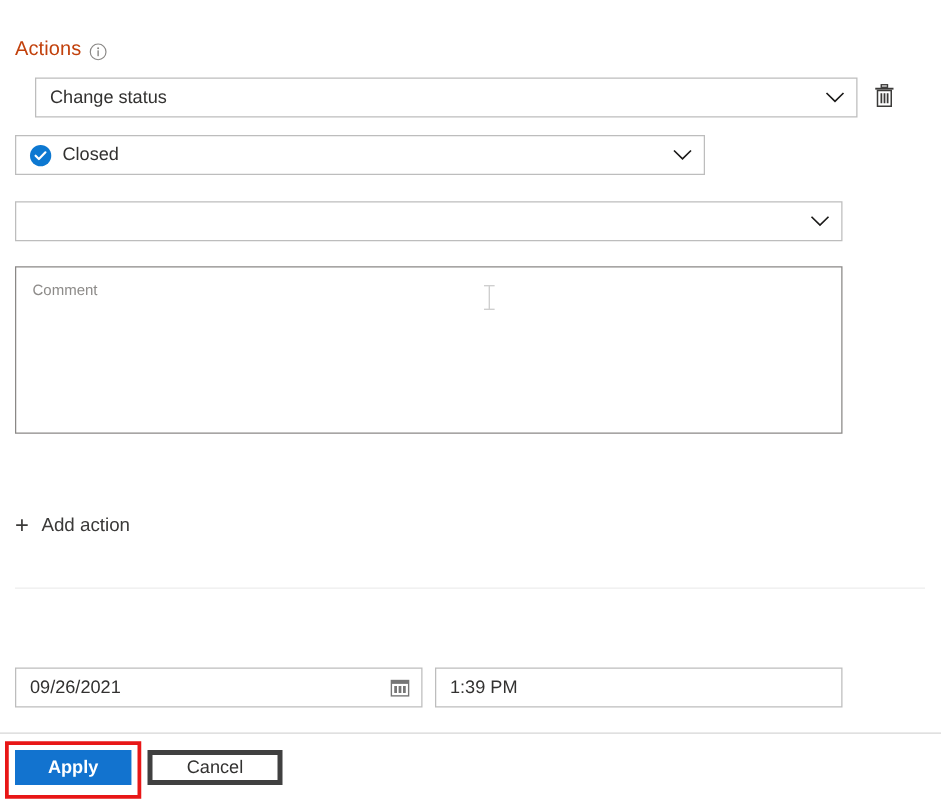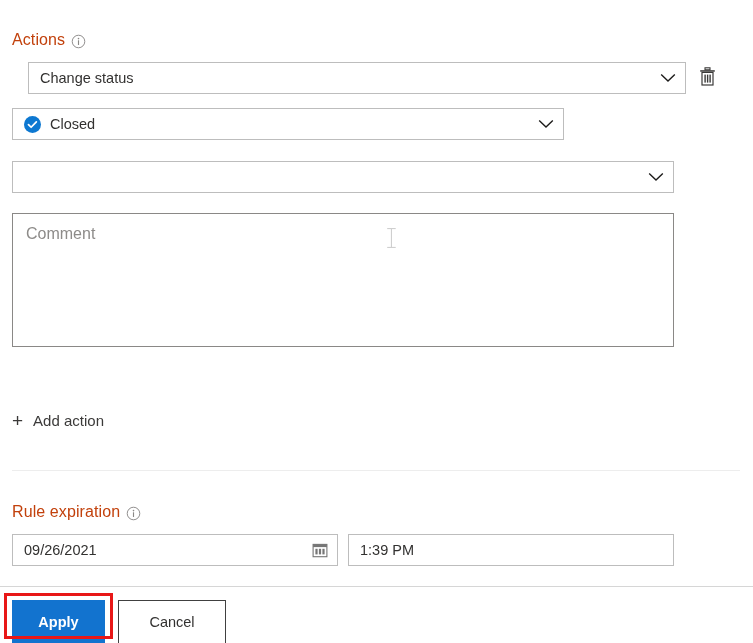--- a/index.html
+++ b/index.html
@@ -64,7 +64,7 @@
   }
   .comment-placeholder {
     position: absolute; left: 13px; top: 11px;
-    font-size: 16px; color: #8d8b89;
+    font-size: 12px; color: #8d8b89;
   }
   .text-caret {
     position: absolute;

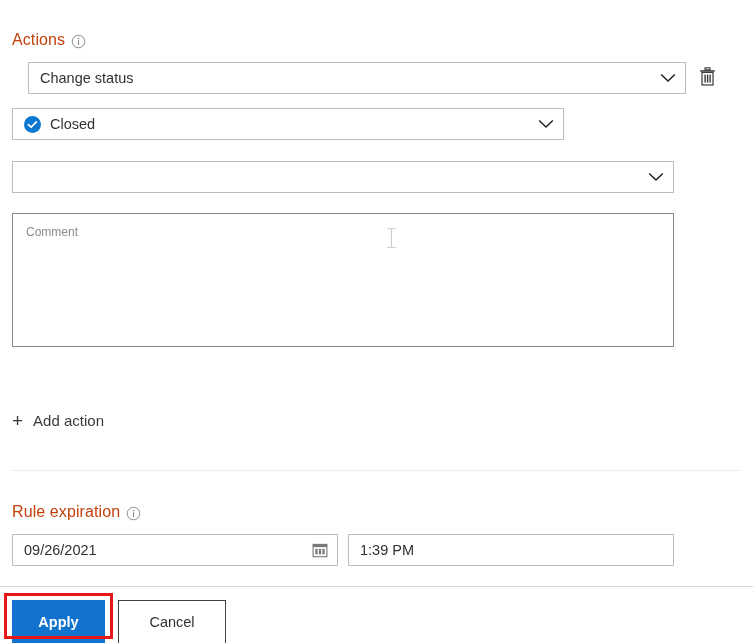--- a/index.html
+++ b/index.html
@@ -202,18 +202,6 @@
 
   <div class="divider" style="position:absolute; left:12px; top:470px; width:728px;"></div>
 
-  <div style="position:absolute; left:12px; top:503px;">
-    <div class="section-label">
-      <span>Rule expiration</span>
-      <span class="info-icon">
-        <svg width="15" height="15" viewBox="0 0 16 16" aria-hidden="true">
-          <circle cx="8" cy="8" r="6.7" fill="none" stroke="#8a8886" stroke-width="1"></circle>
-          <circle cx="8" cy="4.9" r="0.85" fill="#8a8886"></circle>
-          <rect x="7.4" y="6.7" width="1.2" height="5" fill="#8a8886"></rect>
-        </svg>
-      </span>
-    </div>
-  </div>
 
   <div class="tfield" style="position:absolute; left:12px; top:534px; width:326px;">
     <span>09/26/2021</span>

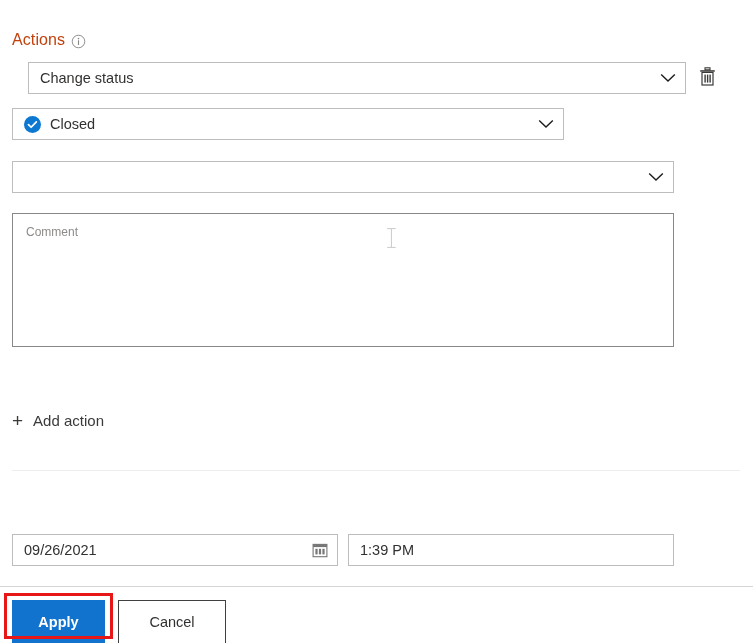--- a/index.html
+++ b/index.html
@@ -100,7 +100,7 @@
 
   
   .btn {
-    height: 44px;
+    height: 28px;
     font-family: inherit;
     font-size: 14.5px;
     display: inline-flex; align-items: center; justify-content: center;

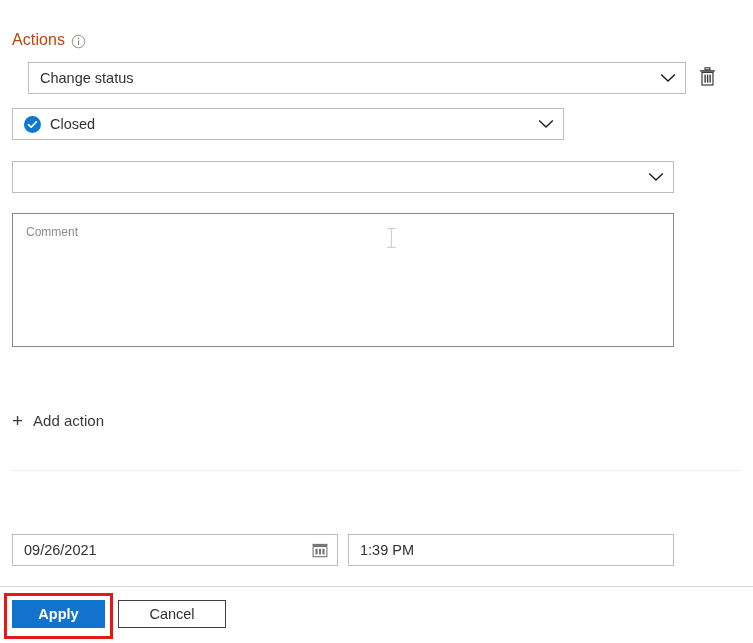--- a/index.html
+++ b/index.html
@@ -113,7 +113,7 @@
     font-weight: 700;
   }
   .btn-secondary {
-    background: #fff; color: #323130; border: 1px solid #404040;
+    background: #fff; color: #323130; border: 4px solid #404040;
   }
   .highlight-ring {
     position: absolute;

